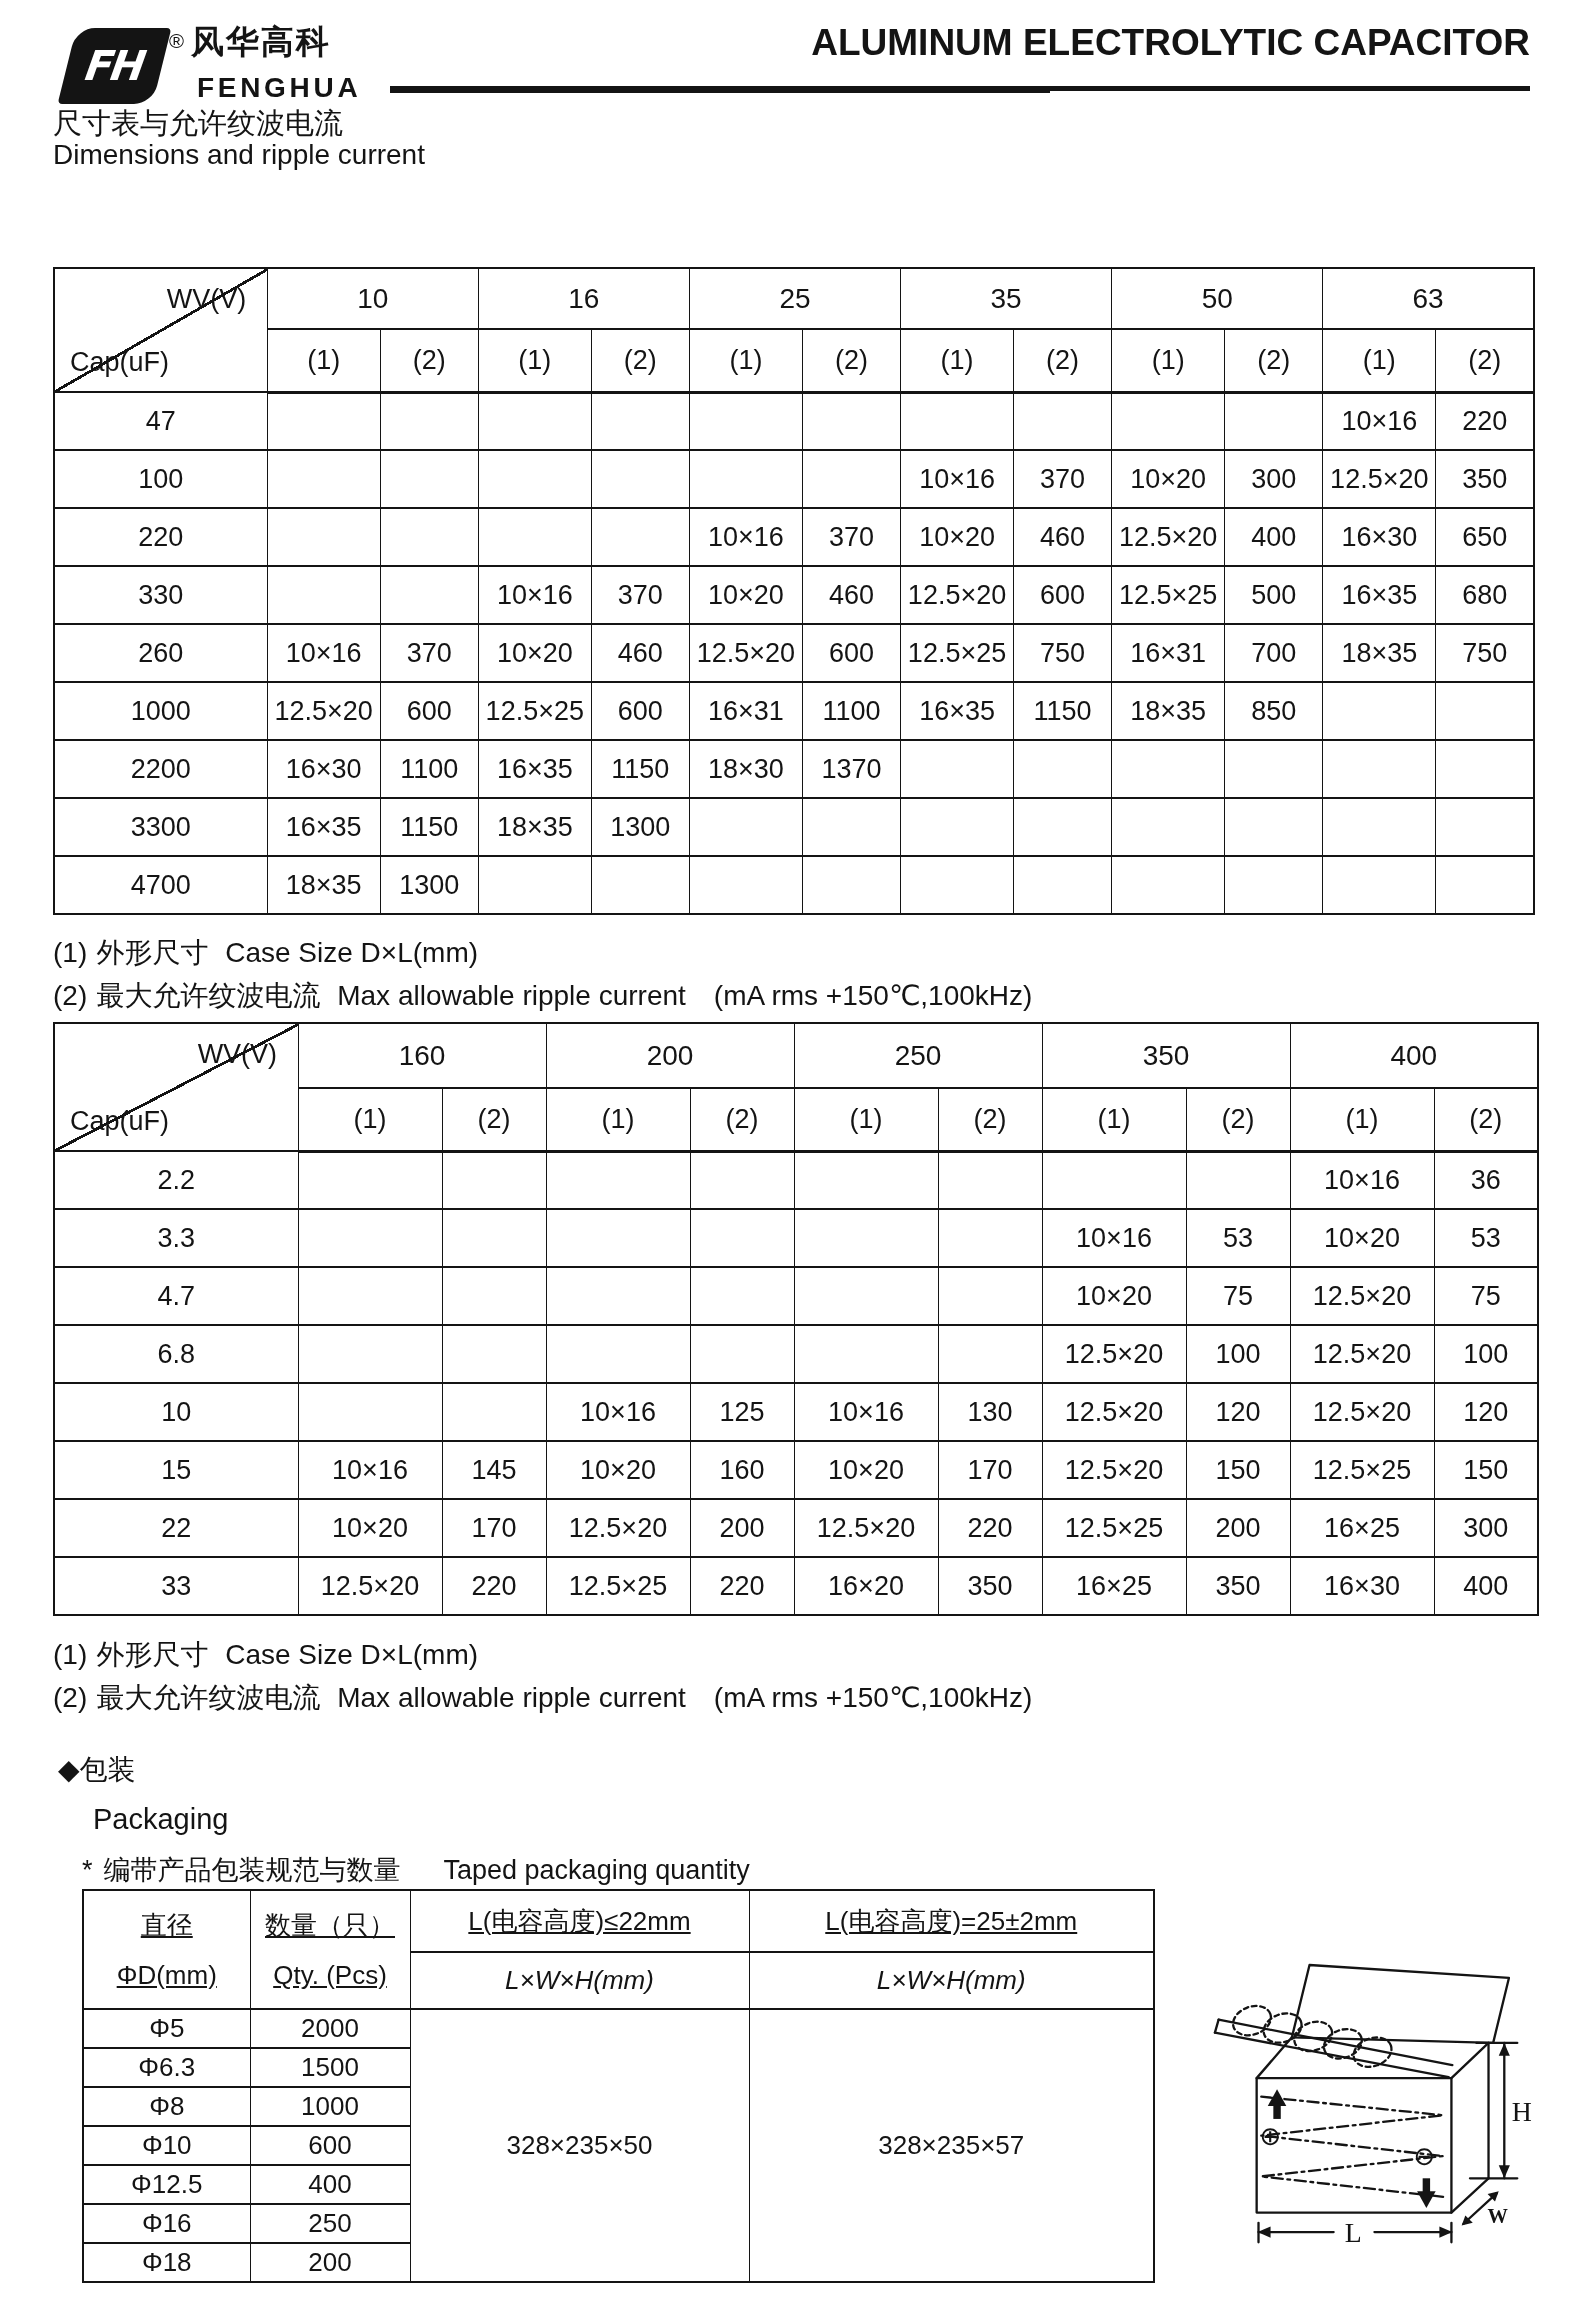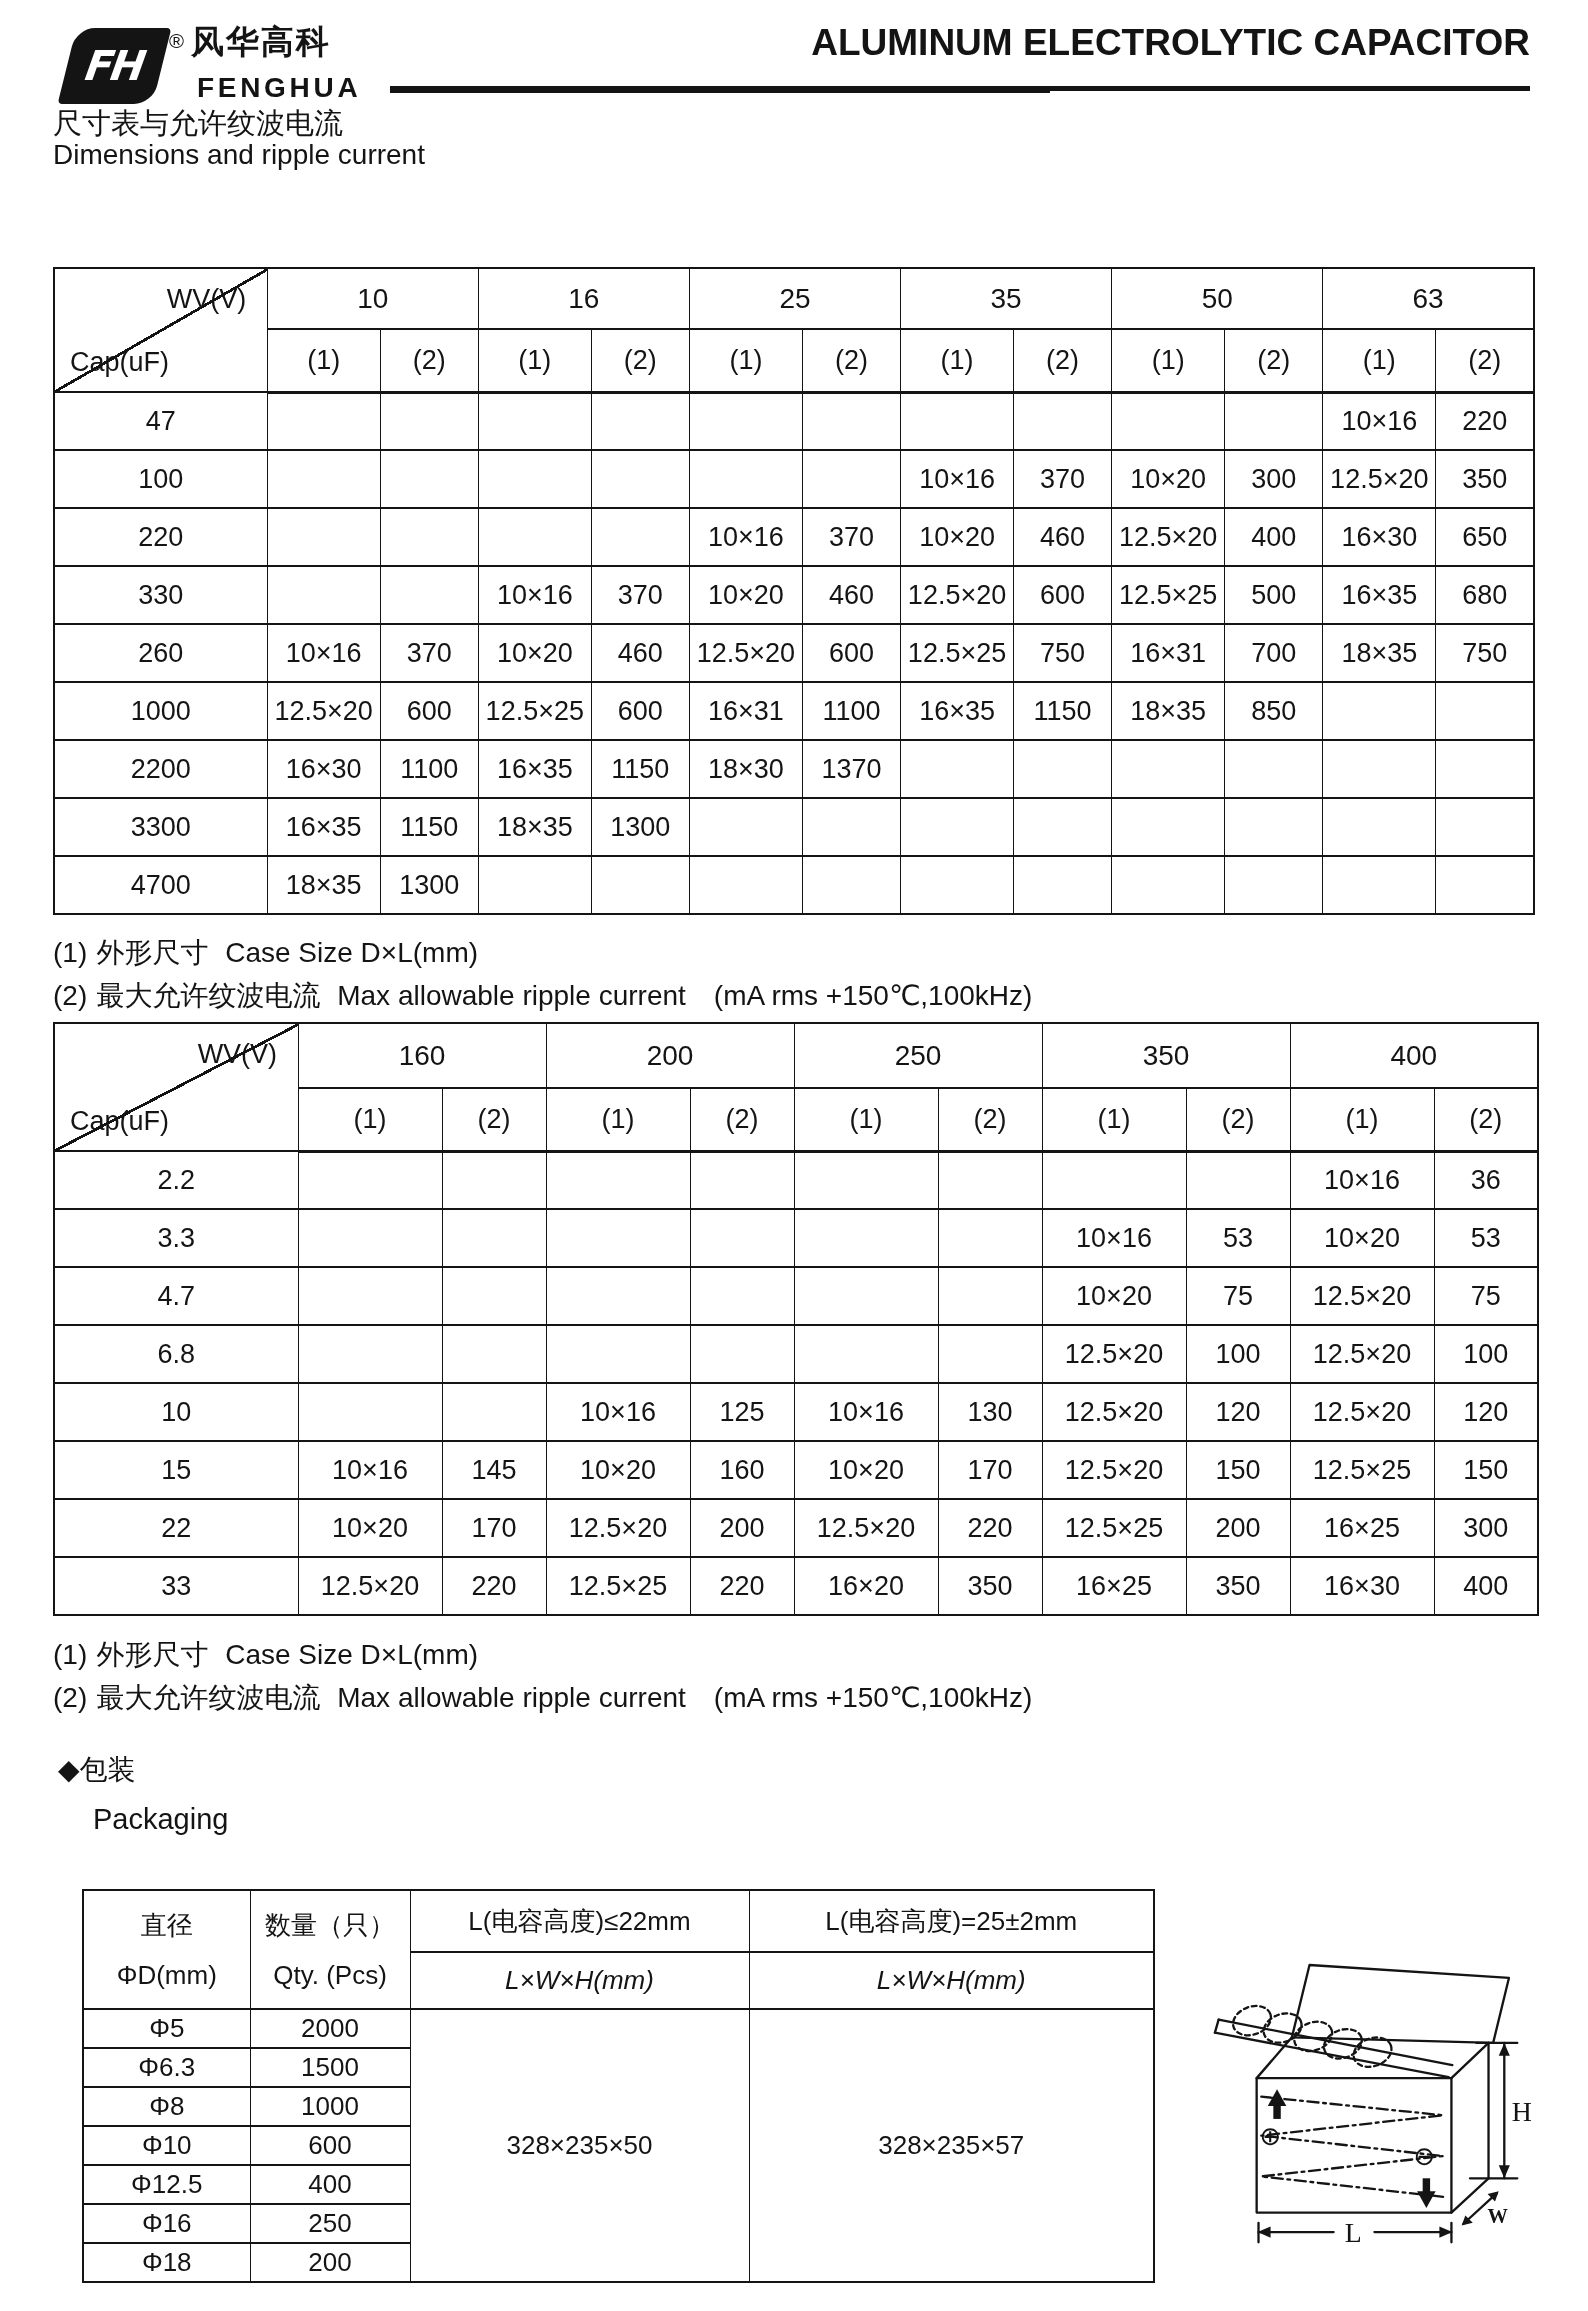--- a/index.html
+++ b/index.html
@@ -454,6 +454,9 @@
     <span>◆</span><span>包装</span>
   </div>
   <div class="abs pack-en">Packaging</div>
+  <div class="abs pack-sub">
+    <span>*</span><span class="cn">编带产品包装规范与数量</span><span>Taped packaging quantity</span>
+  </div>
 
   <table id="t3" class="abs grid">
     <colgroup>

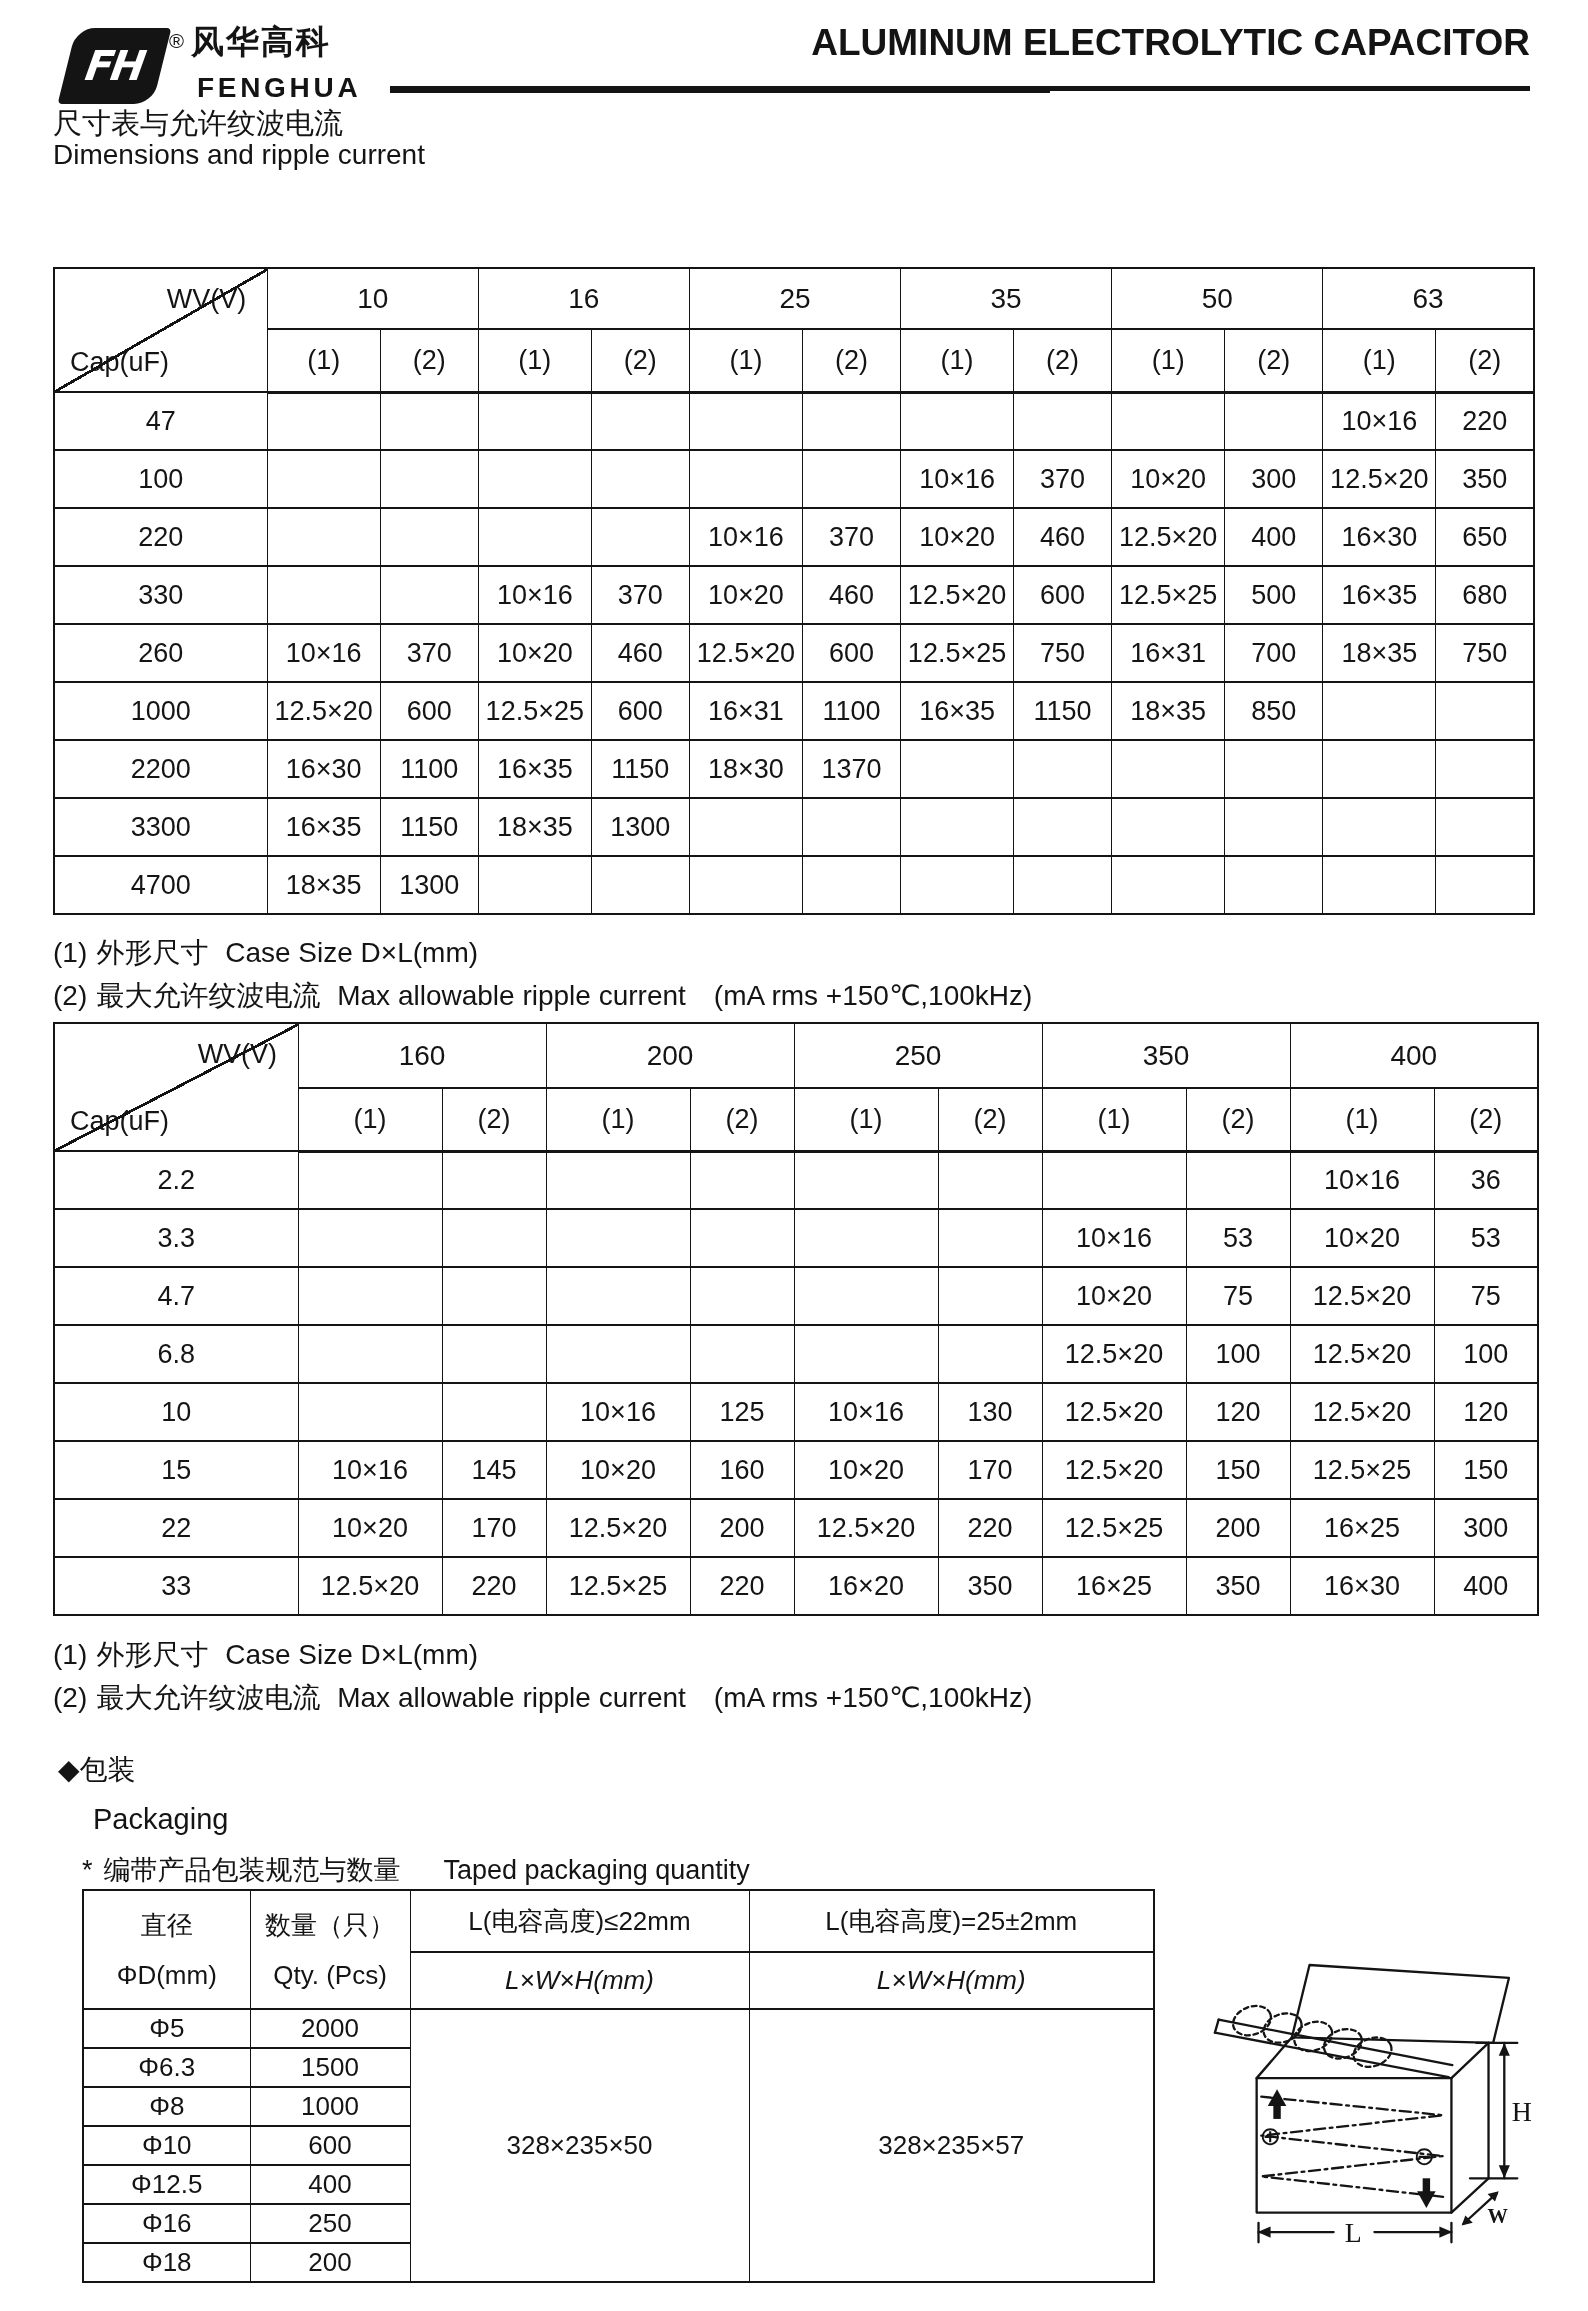--- a/index.html
+++ b/index.html
@@ -55,7 +55,7 @@
   .pack-sub { left:82px; top:1852px; font-size:27px; white-space:nowrap; }
   .pack-sub .cn { margin-left:11px; margin-right:43px; }
   #t3 { left:82px; top:1889px; width:1071px; }
-  #t3 thead tr:first-child { height:61px; } #t3 thead tr:last-child { height:56px;font-style:italic; }
+  #t3 thead tr:first-child { height:61px;text-decoration:underline; } #t3 thead tr:last-child { height:56px;font-style:italic; }
   #t3 tbody tr { height:39px; }
   #t3 th, #t3 td { font-size:26px; }
   #t3 .hdr2 { height:117px; }

